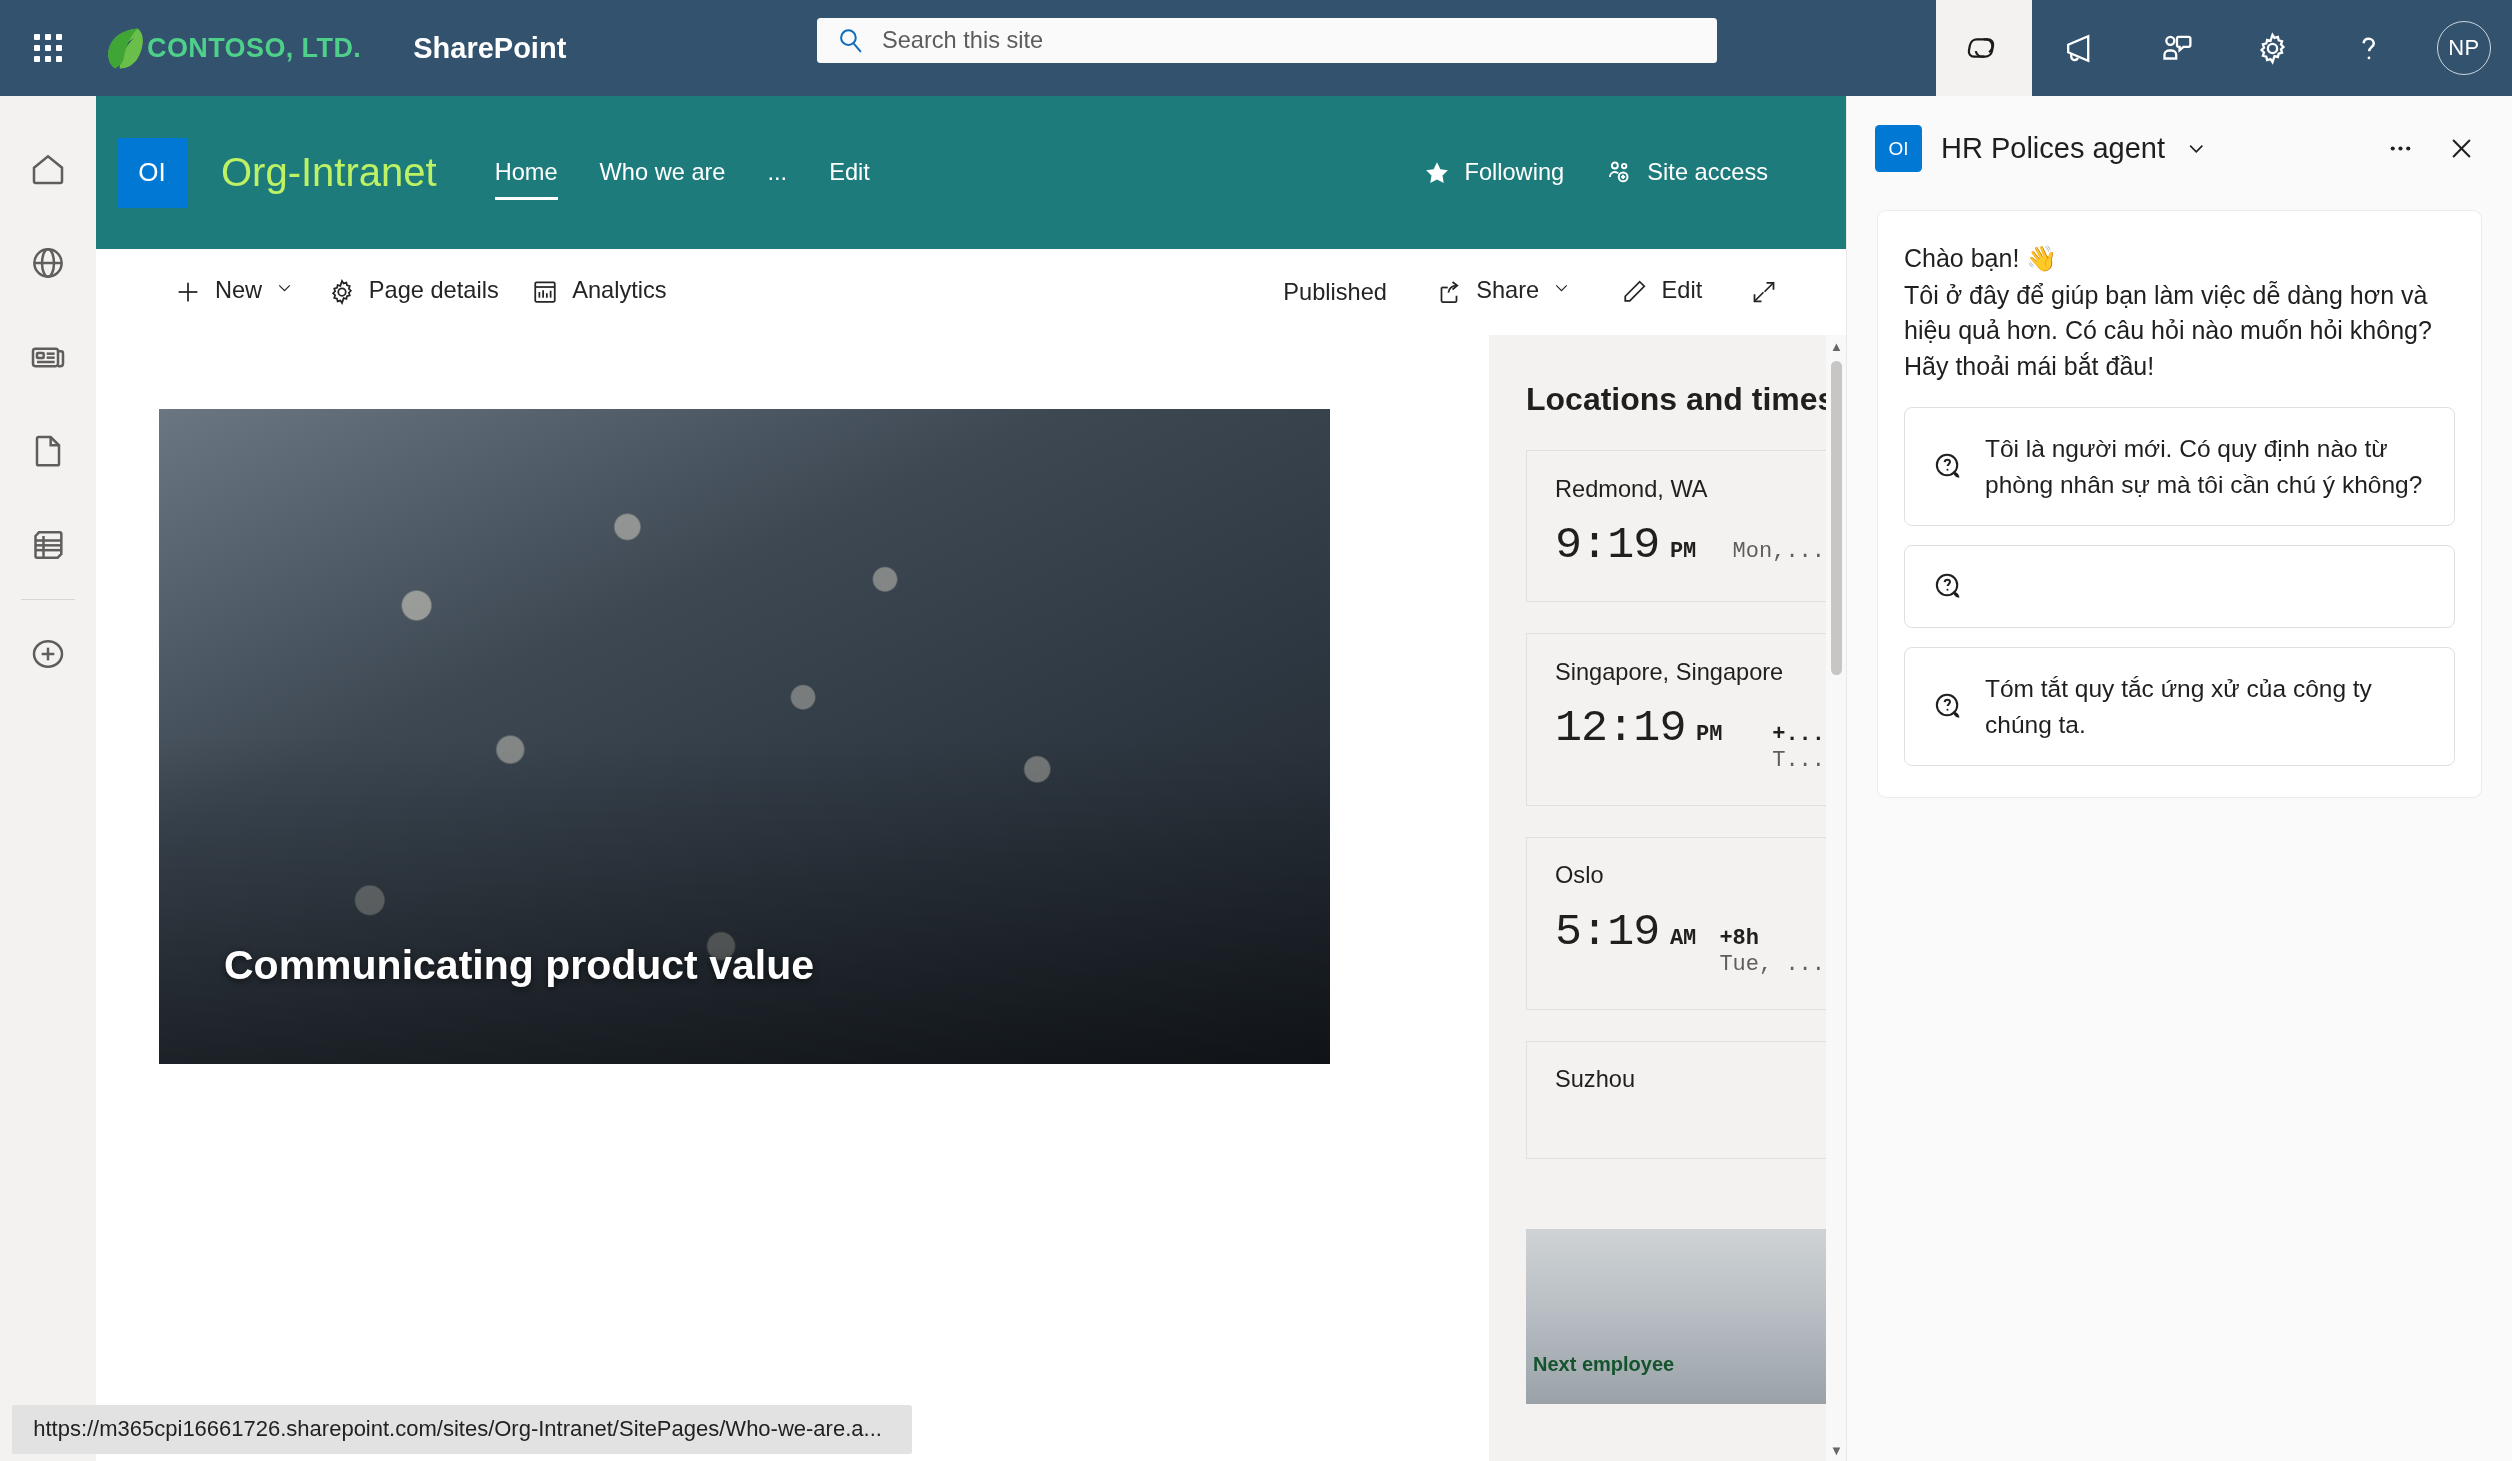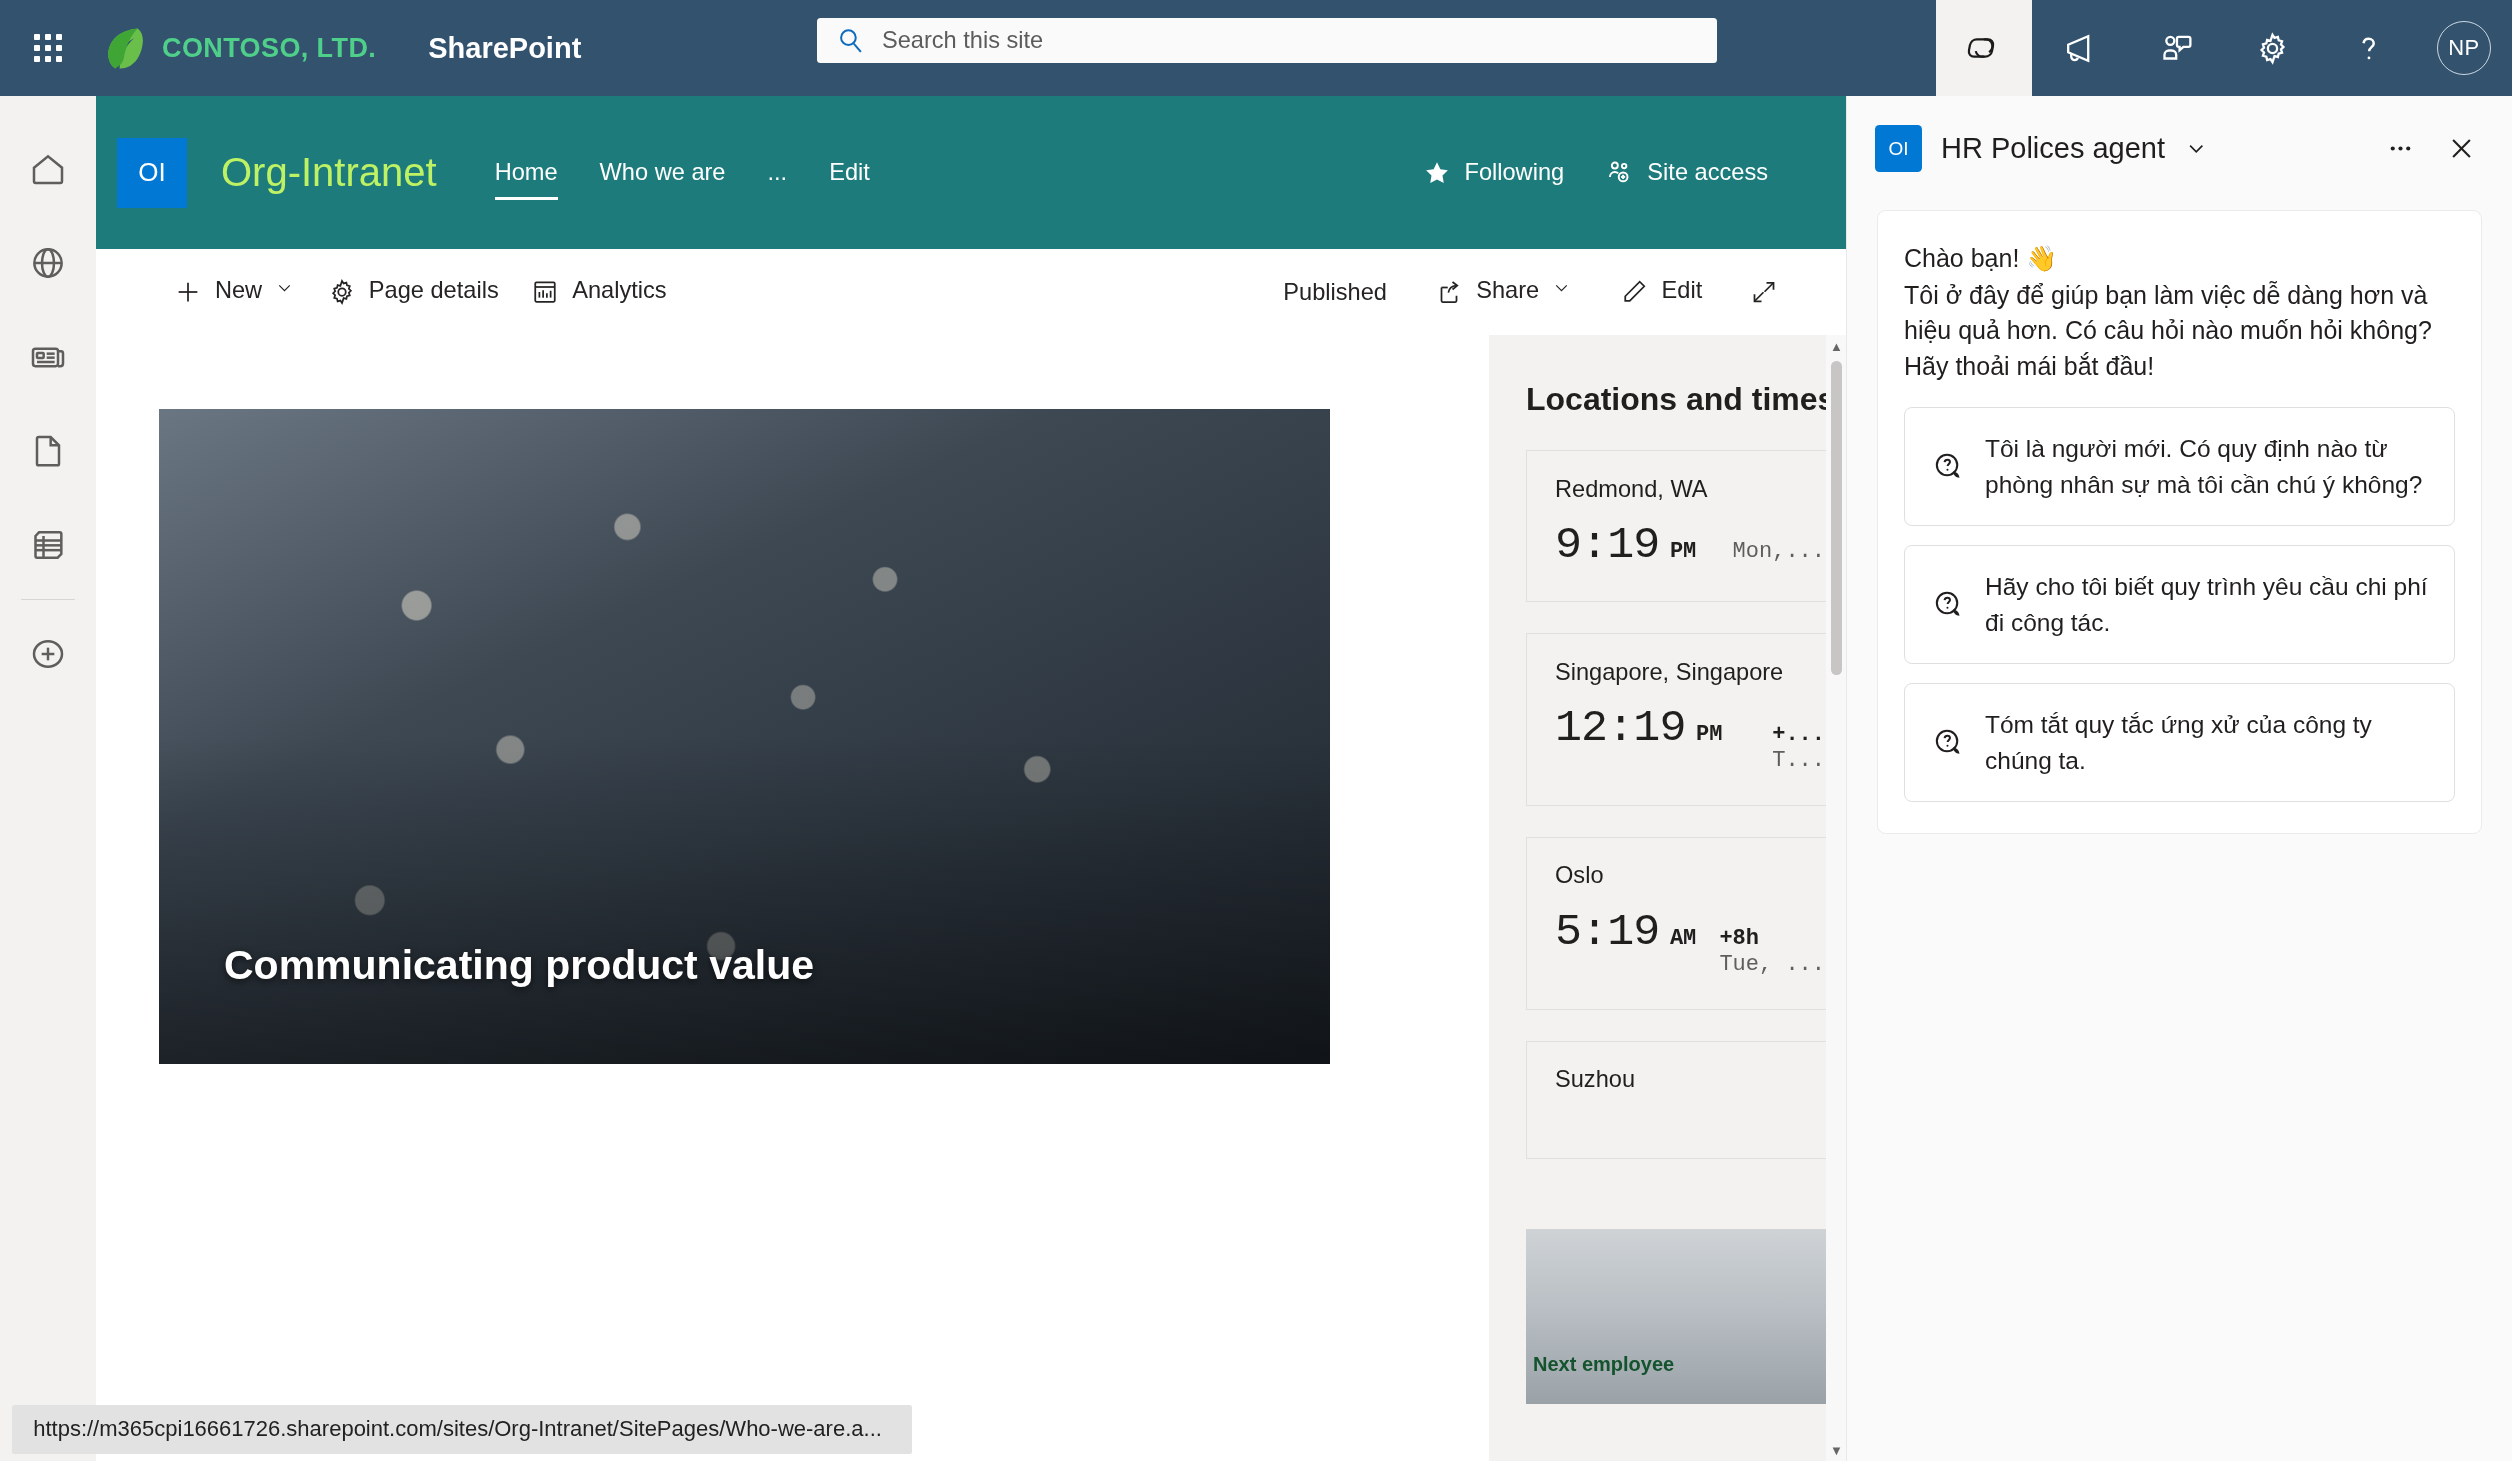--- a/index.html
+++ b/index.html
@@ -23,7 +23,7 @@
     grid-template-rows: repeat(3, 6.1px); gap: 5.2px;
   }
   .waffle-grid i { width: 6.1px; height: 6.1px; background: #fff; border-radius: 0.9px; display:block; }
-  .brand-logo { display: flex; align-items: center; gap: 19px; margin-left: 7px; }
+  .brand-logo { display: flex; align-items: center; gap: 4px; margin-left: 7px; }
   .leaf-svg { width: 40px; height: 45px; flex-shrink: 0; }
   .brand-name {
     color: #4fd08a; font-size: 27px; font-weight: bold; letter-spacing: 0.4px;

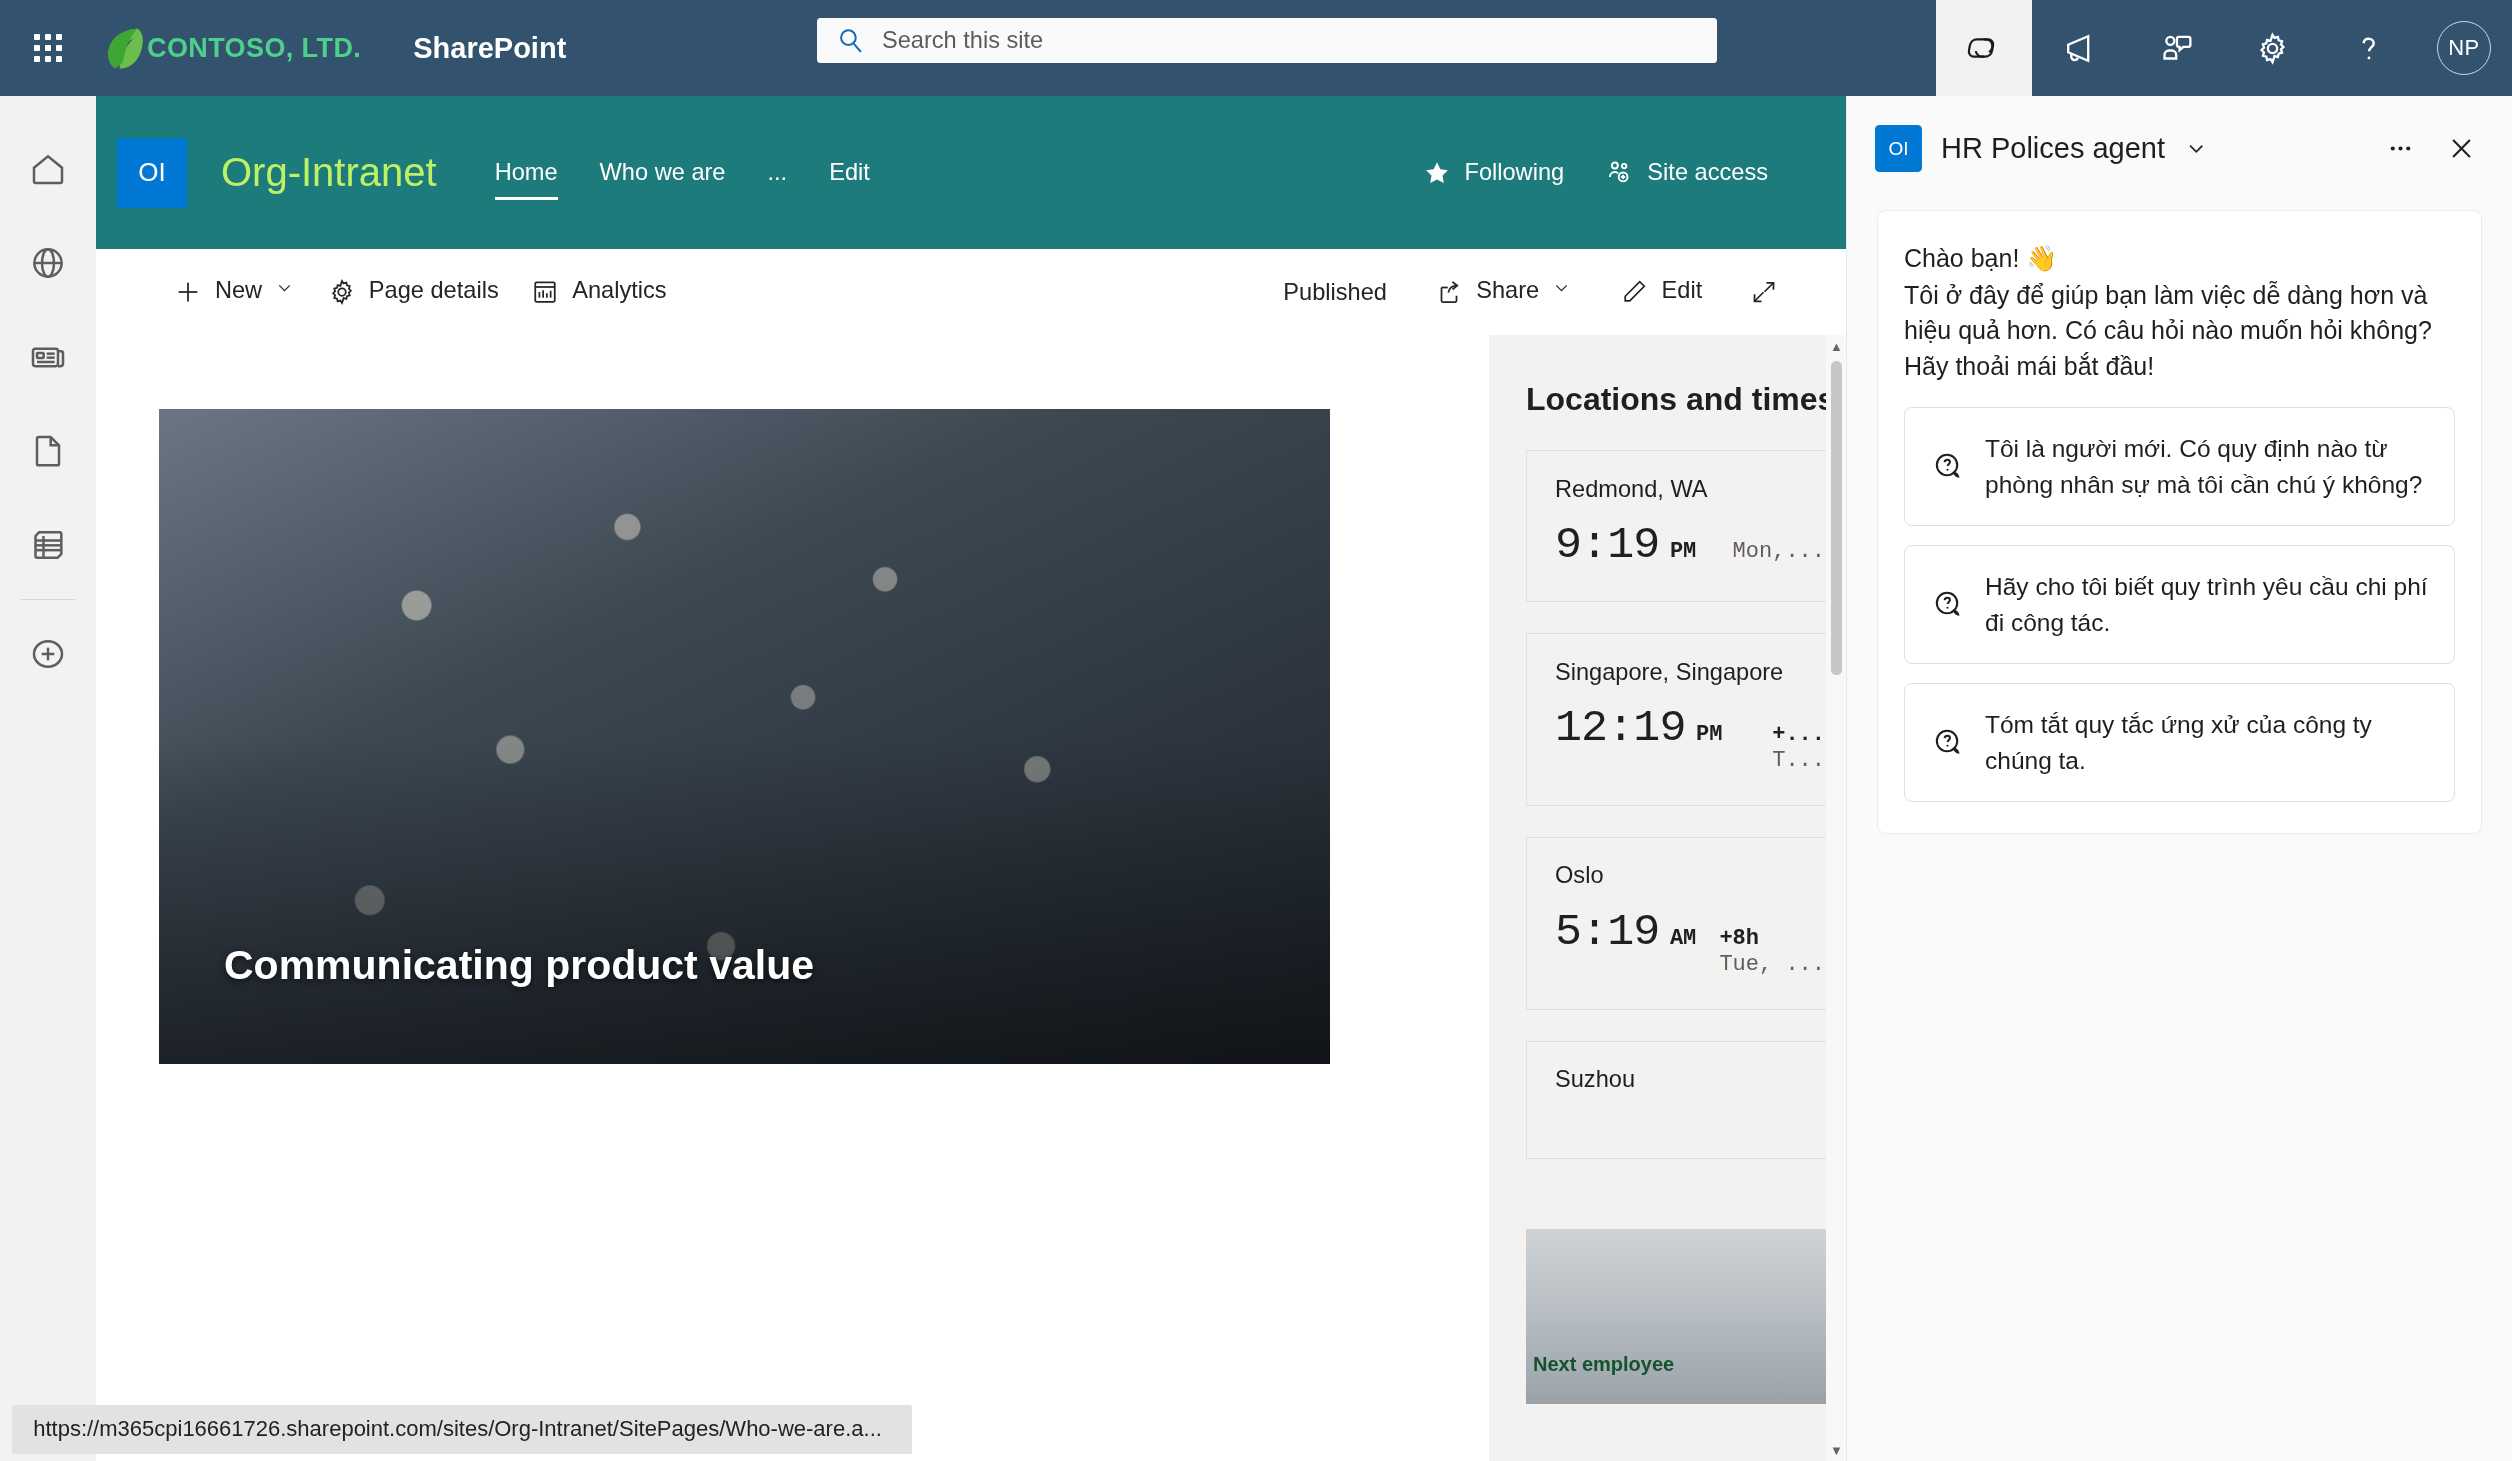--- a/index.html
+++ b/index.html
@@ -553,7 +553,6 @@
           <circle cx="11.3" cy="14.2" r=".7" fill="#201f1e" stroke="none"></circle>
           <path d="M16 16.2c1.4.4 2.3 1.3 2.6 2.6-1.3-.3-2.2-1.2-2.6-2.6z"></path>
         </svg>
-        <span class="chip-text">Hãy cho tôi biết quy trình yêu cầu chi phí đi công tác.</span>
       </div>
       <div class="chip">
         <svg width="35" height="35" viewBox="0 0 24 24" fill="none" stroke="#201f1e" stroke-width="1.4" style="flex-shrink:0">

